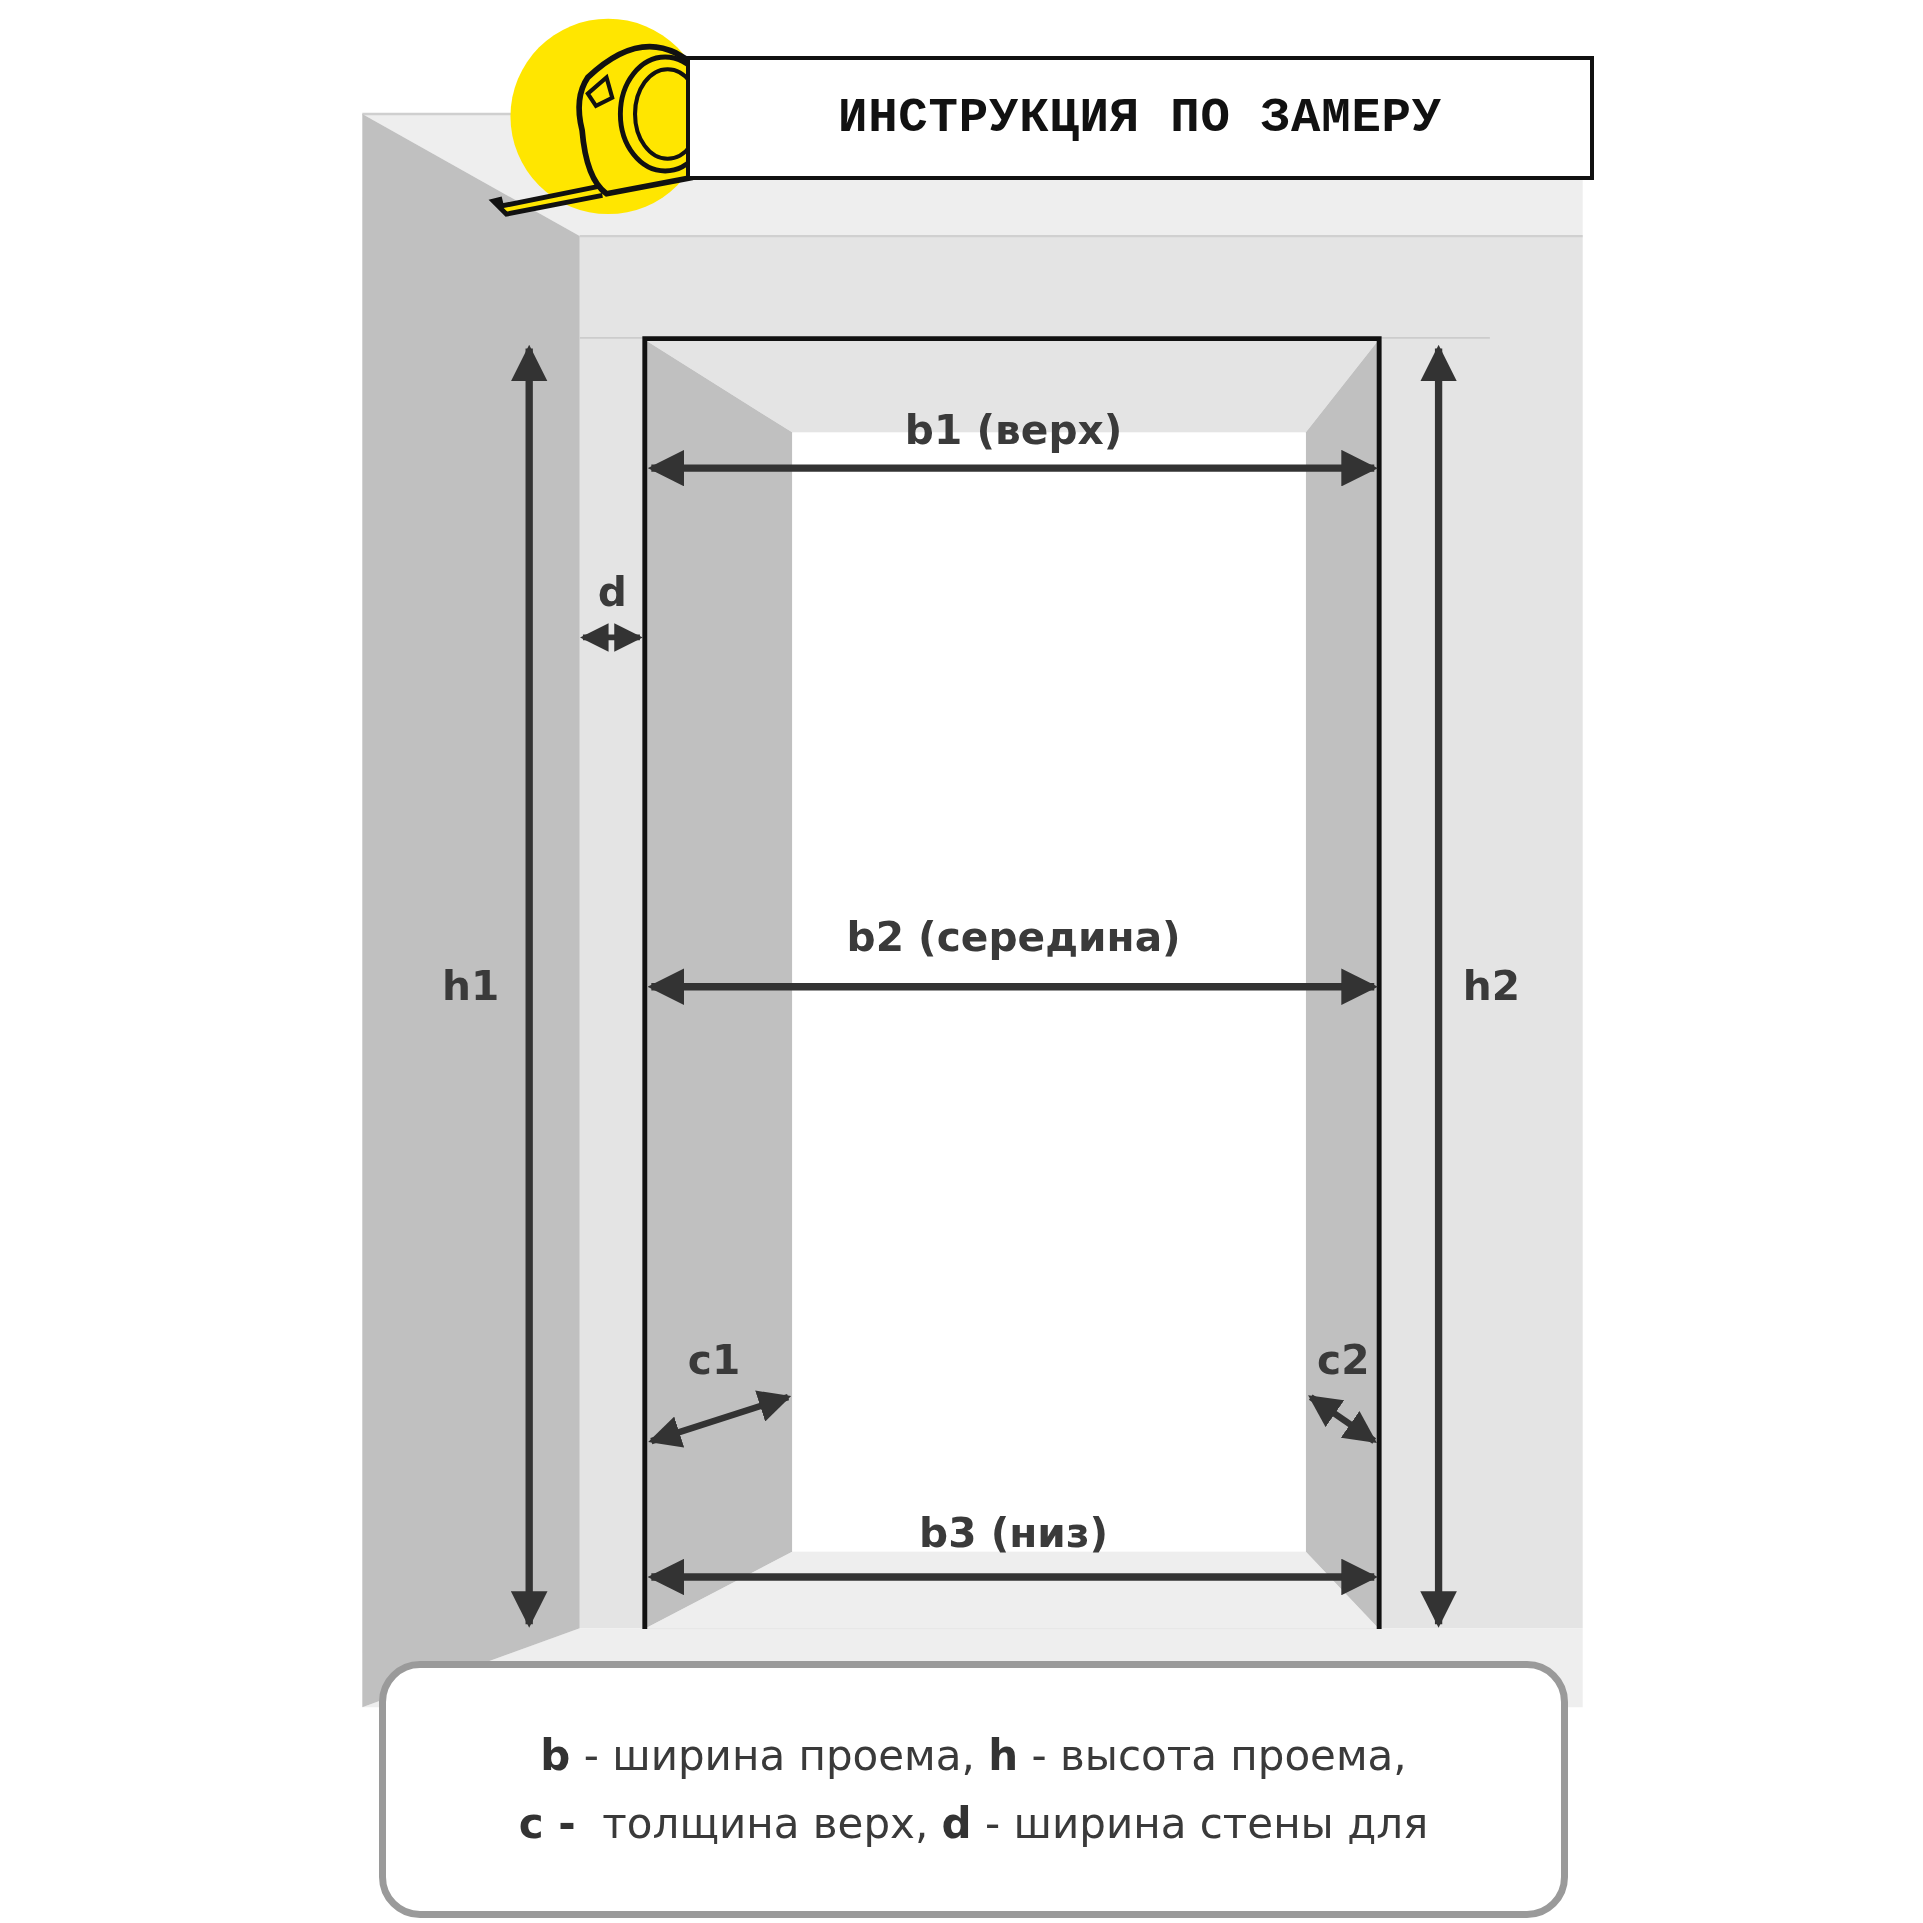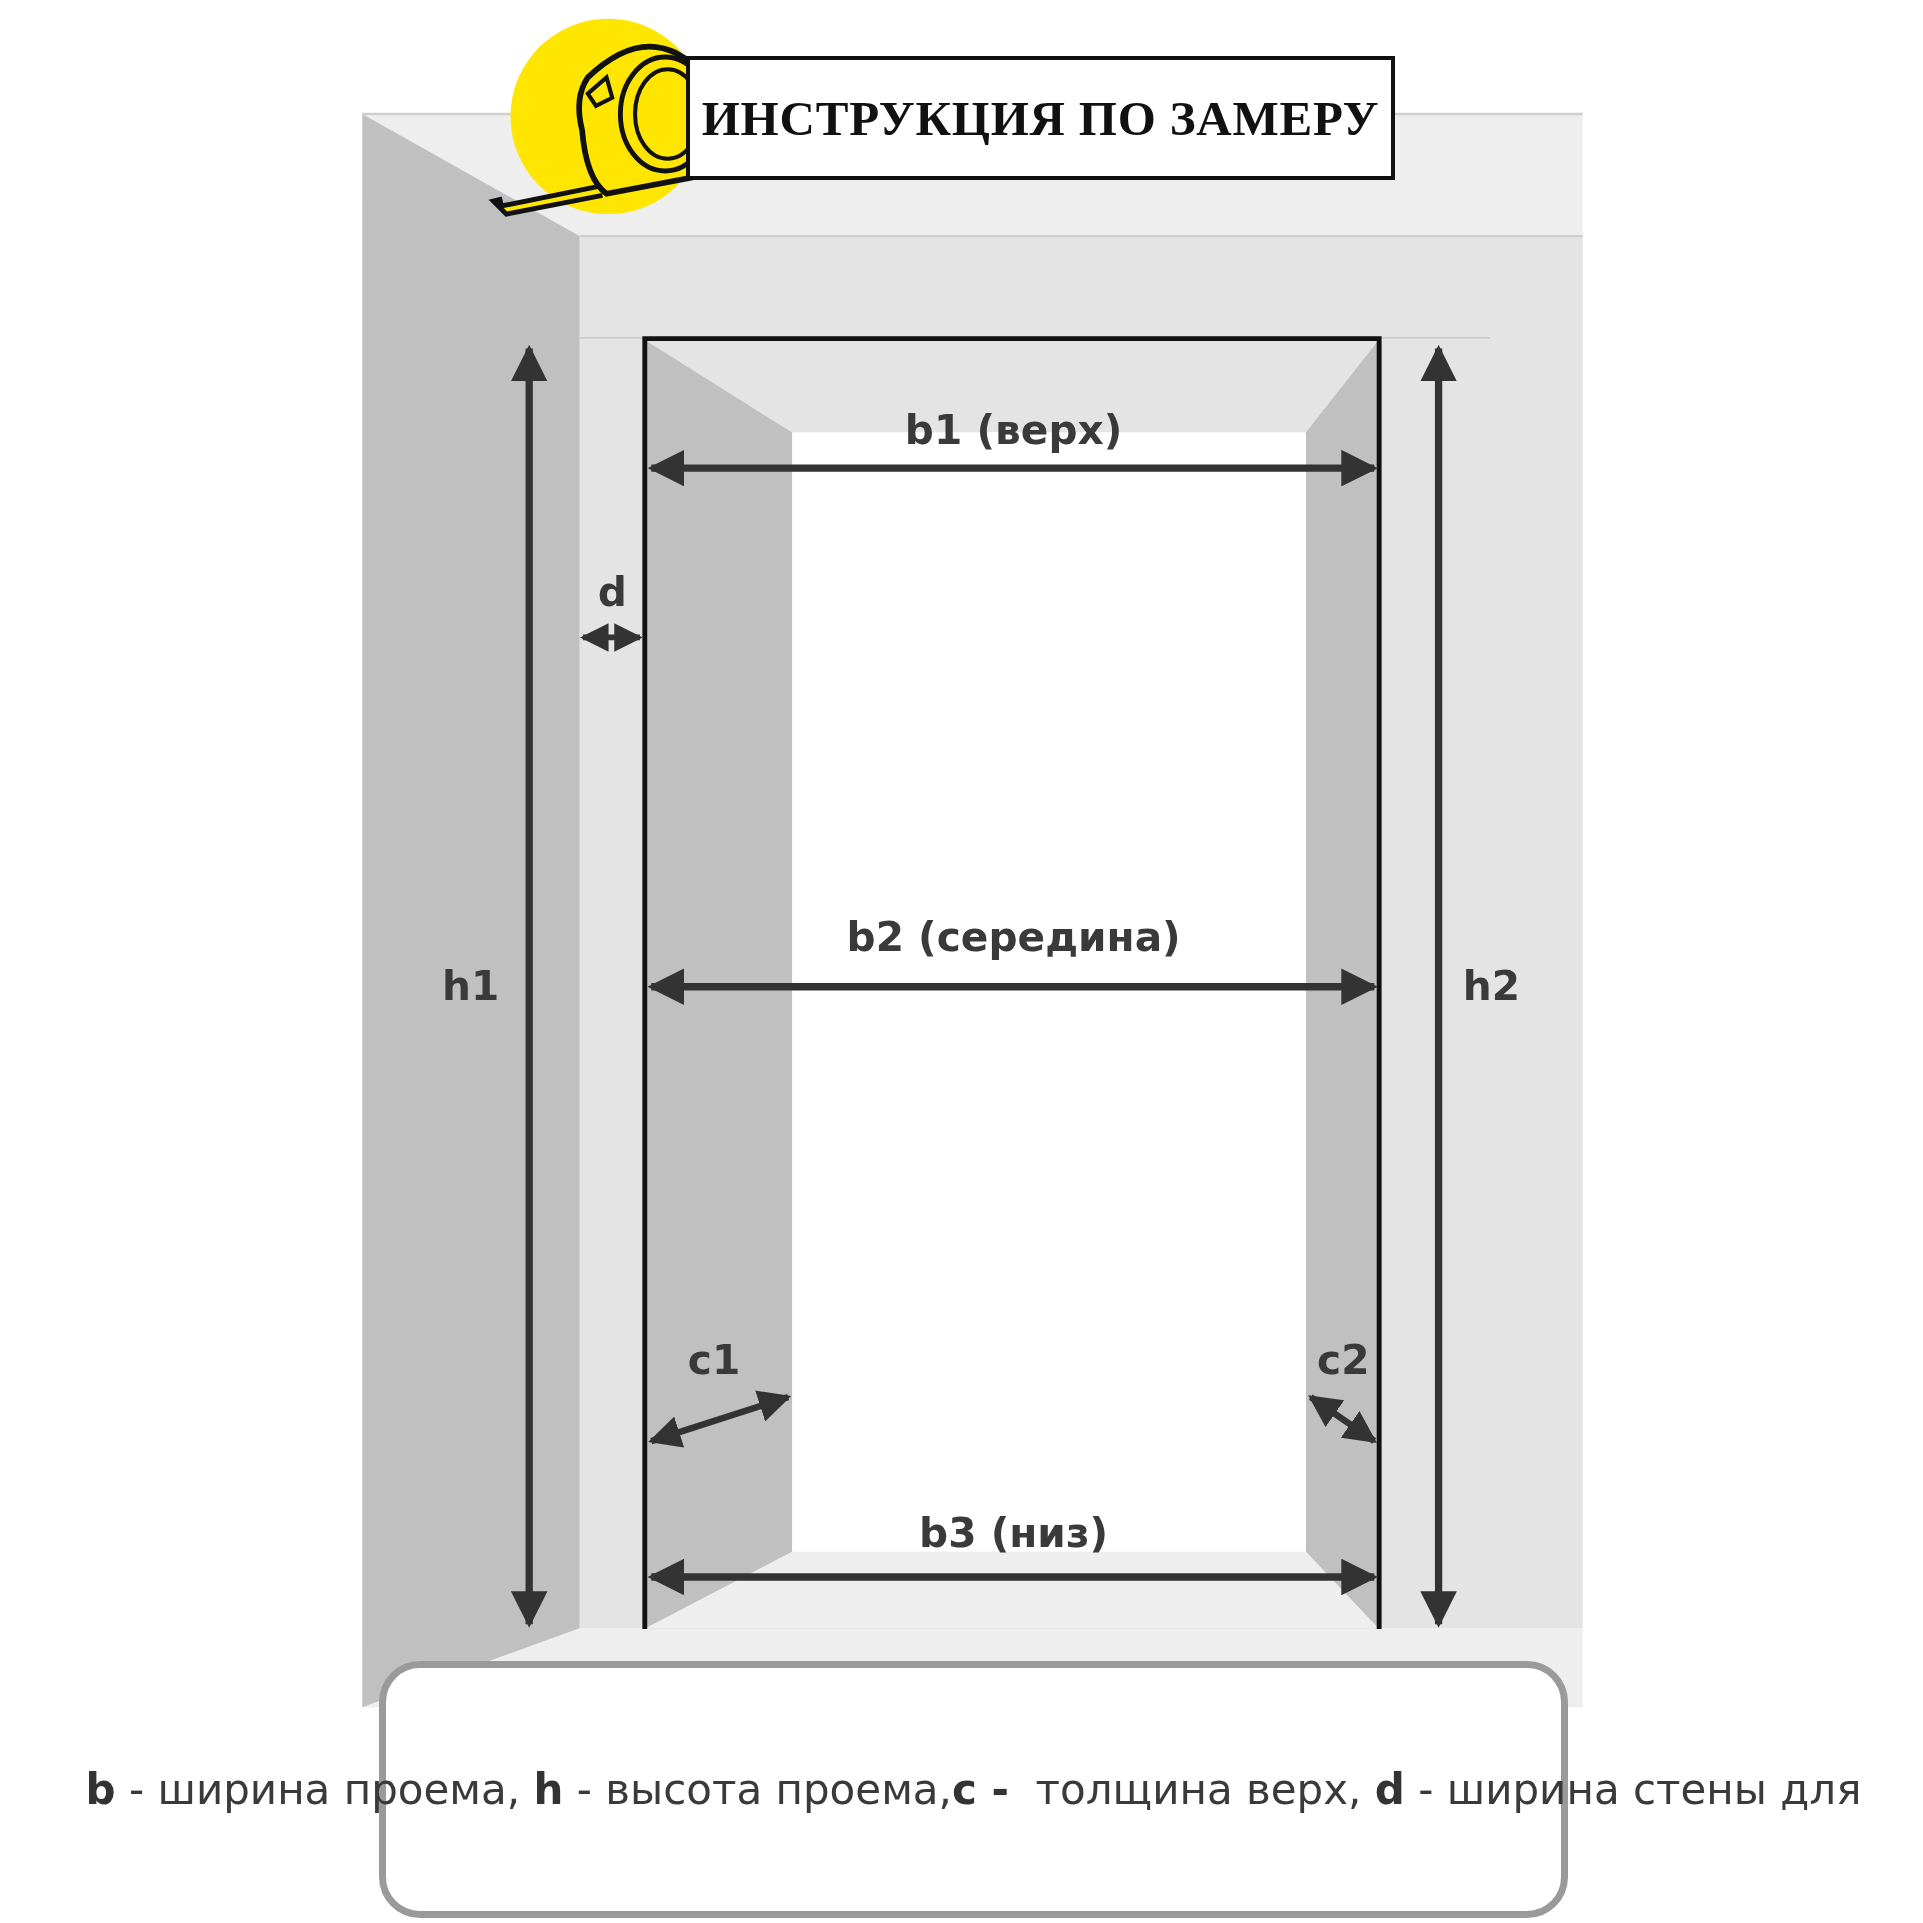--- a/index.html
+++ b/index.html
@@ -6,7 +6,7 @@
   body{width:1923px;height:1923px;position:relative;overflow:hidden;font-family:"DejaVu Sans","Liberation Sans",sans-serif;}
   svg{position:absolute;left:0;top:0;}
   .lbl{font-family:"DejaVu Sans","Liberation Sans",sans-serif;font-weight:bold;fill:#3a3a3a;font-size:50px;}
-  .title{position:absolute;left:686px;top:56px;width:709px;height:124px;box-sizing:border-box;border:4.9px solid #111;background:#fff;display:flex;align-items:center;justify-content:center;font-family:Liberation Serif, serif;font-weight:bold;font-size:49px;letter-spacing:0.8px;color:#111;}
+  .title{position:absolute;left:686px;top:56px;width:908px;height:124px;box-sizing:border-box;border:4.9px solid #111;background:#fff;display:flex;align-items:center;justify-content:center;font-family:Liberation Mono, monospace;font-weight:bold;font-size:49px;letter-spacing:0.8px;color:#111;}
   .legend{position:absolute;left:379px;top:1661px;width:1189px;height:257px;box-sizing:border-box;border:7.3px solid #9a9a9a;border-radius:41px;background:#fff;display:flex;align-items:center;justify-content:center;font-family:"DejaVu Sans","Liberation Sans",sans-serif;font-size:42px;color:#3a3a3a;line-height:68px;}
   .legend b{color:#333;}
   .line{white-space:nowrap;}

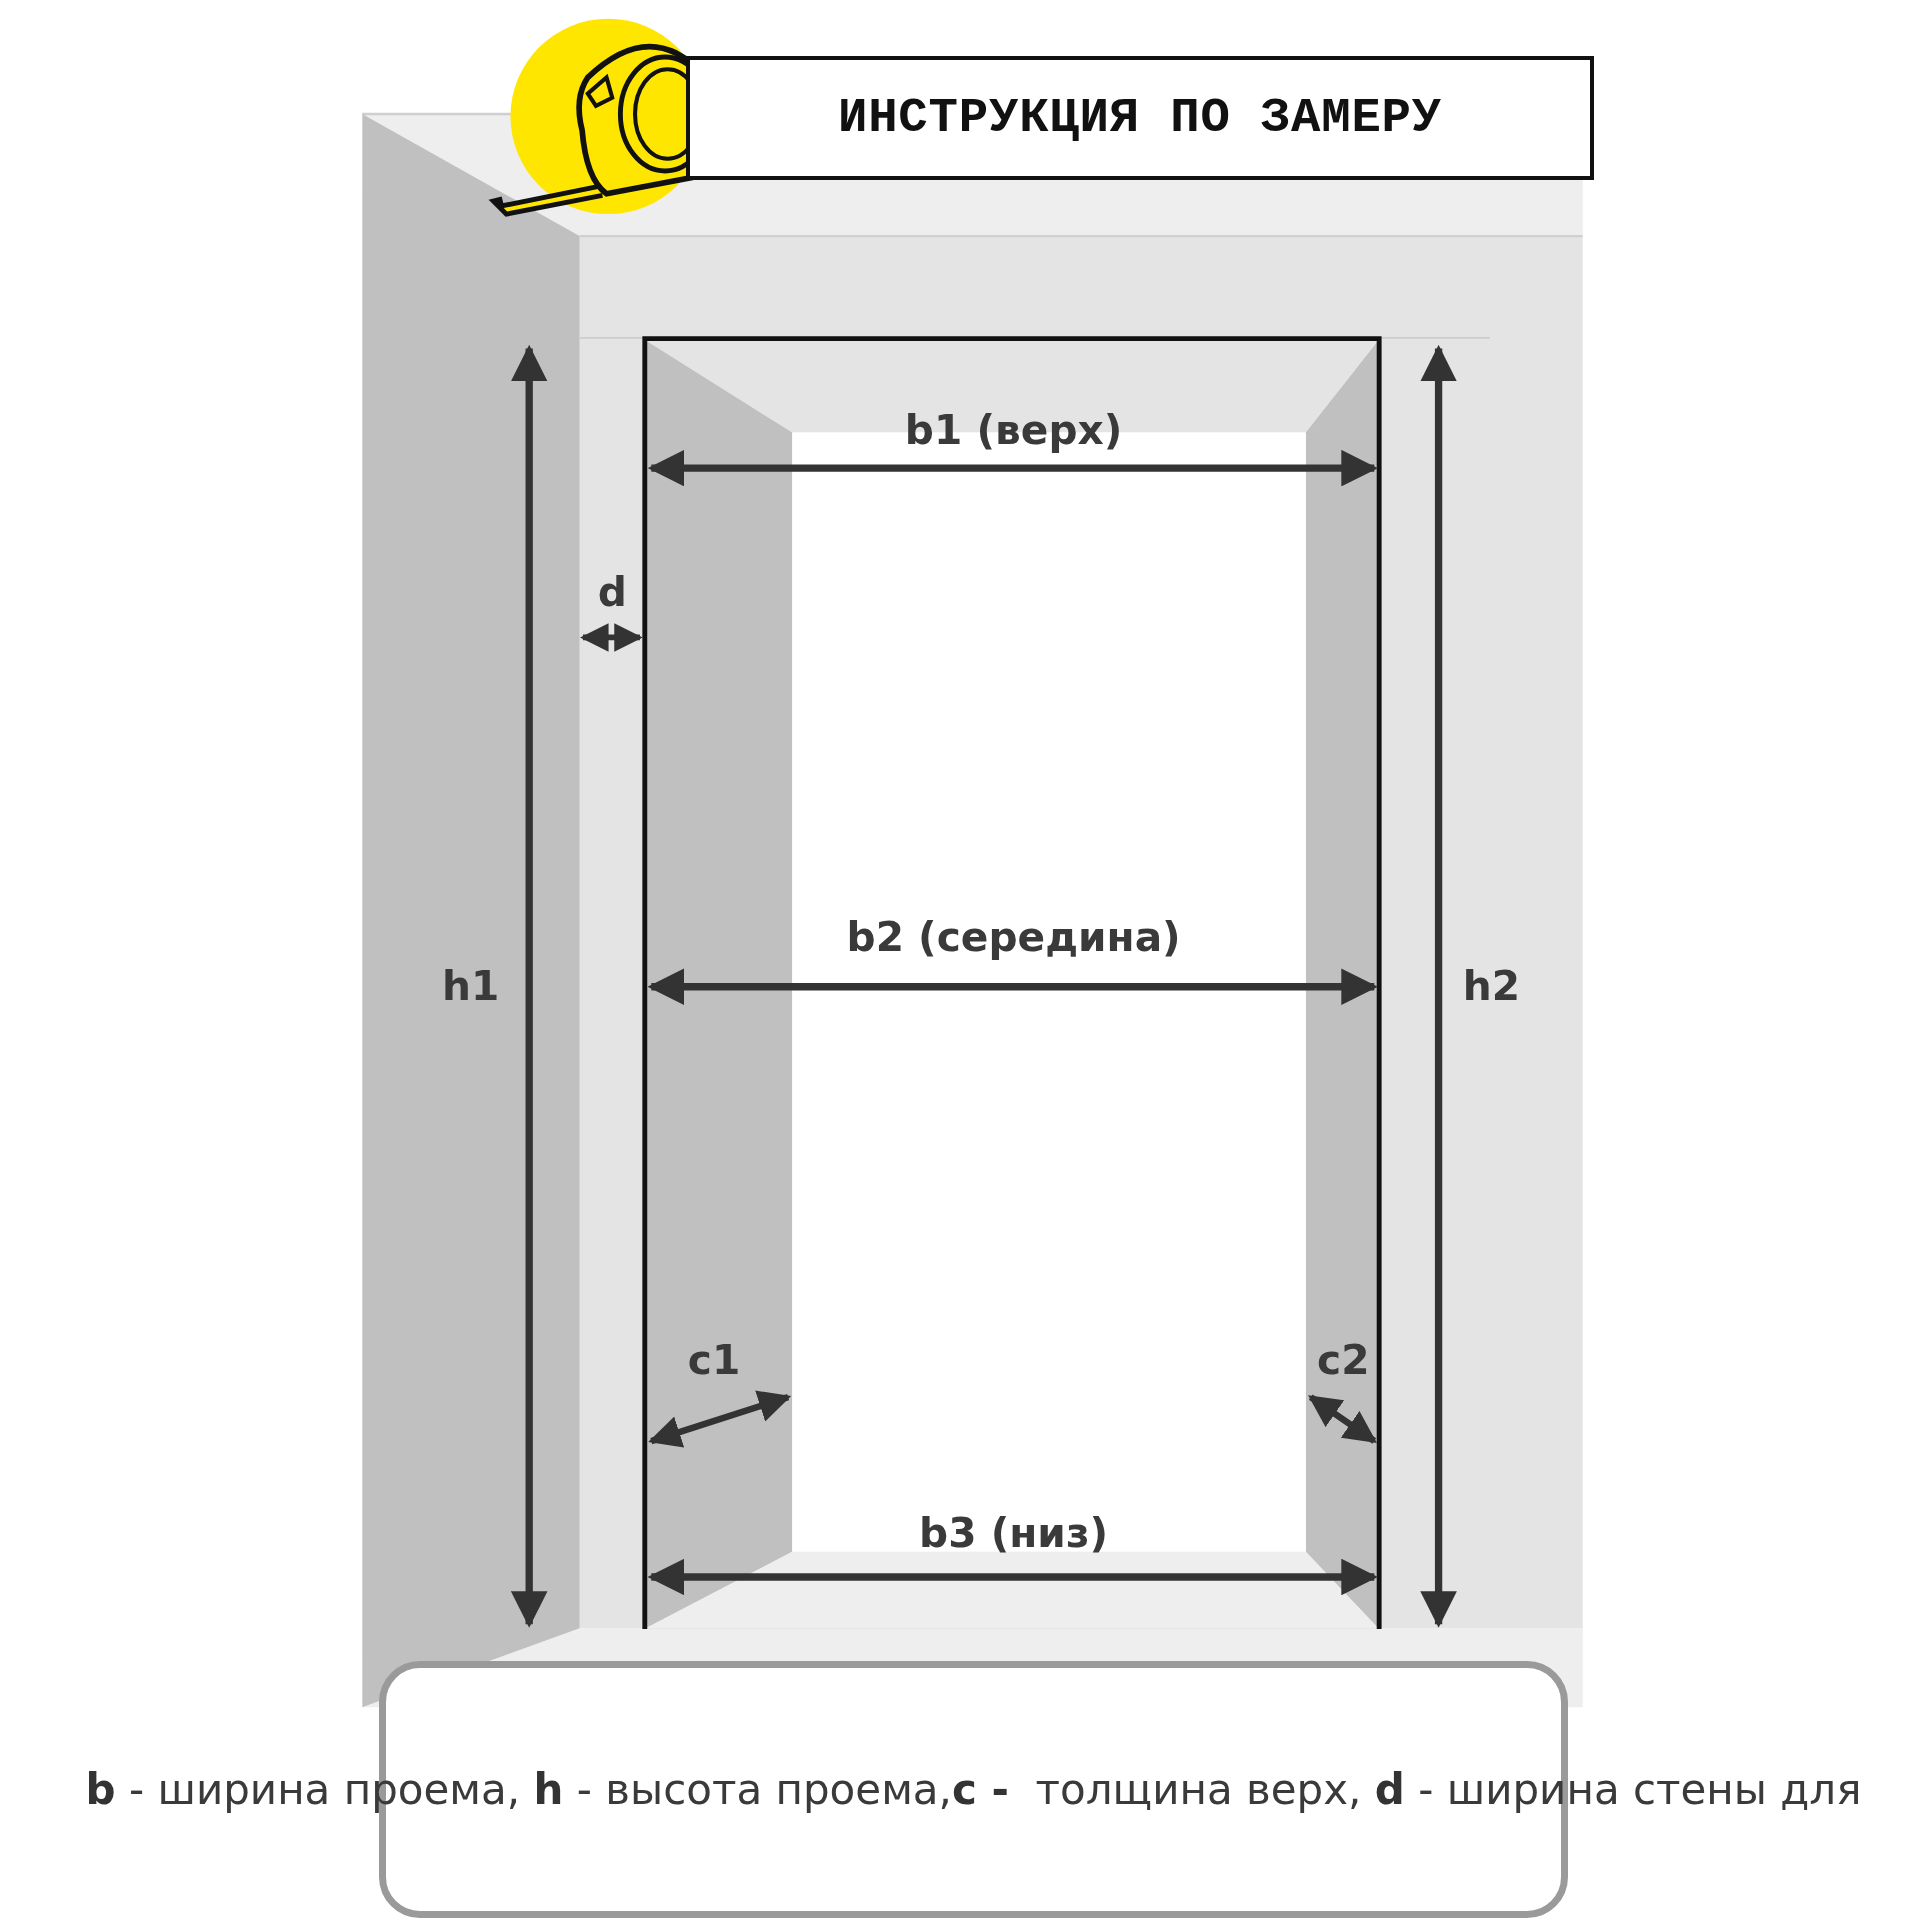--- a/index.html
+++ b/index.html
@@ -7,7 +7,7 @@
   svg{position:absolute;left:0;top:0;}
   .lbl{font-family:"DejaVu Sans","Liberation Sans",sans-serif;font-weight:bold;fill:#3a3a3a;font-size:50px;}
   .title{position:absolute;left:686px;top:56px;width:908px;height:124px;box-sizing:border-box;border:4.9px solid #111;background:#fff;display:flex;align-items:center;justify-content:center;font-family:Liberation Mono, monospace;font-weight:bold;font-size:49px;letter-spacing:0.8px;color:#111;}
-  .legend{position:absolute;left:379px;top:1661px;width:1189px;height:257px;box-sizing:border-box;border:7.3px solid #9a9a9a;border-radius:41px;background:#fff;display:flex;align-items:center;justify-content:center;font-family:"DejaVu Sans","Liberation Sans",sans-serif;font-size:42px;color:#3a3a3a;line-height:68px;}
+  .legend{position:absolute;left:379px;top:1661px;width:1189px;height:257px;box-sizing:border-box;border:7.3px solid #9a9a9a;border-radius:41px;background:#fff;display:flex;flex-direction:column;align-items:center;justify-content:center;font-family:"DejaVu Sans","Liberation Sans",sans-serif;font-size:42px;color:#3a3a3a;line-height:68px;}
   .legend b{color:#333;}
   .line{white-space:nowrap;}
 </style>

